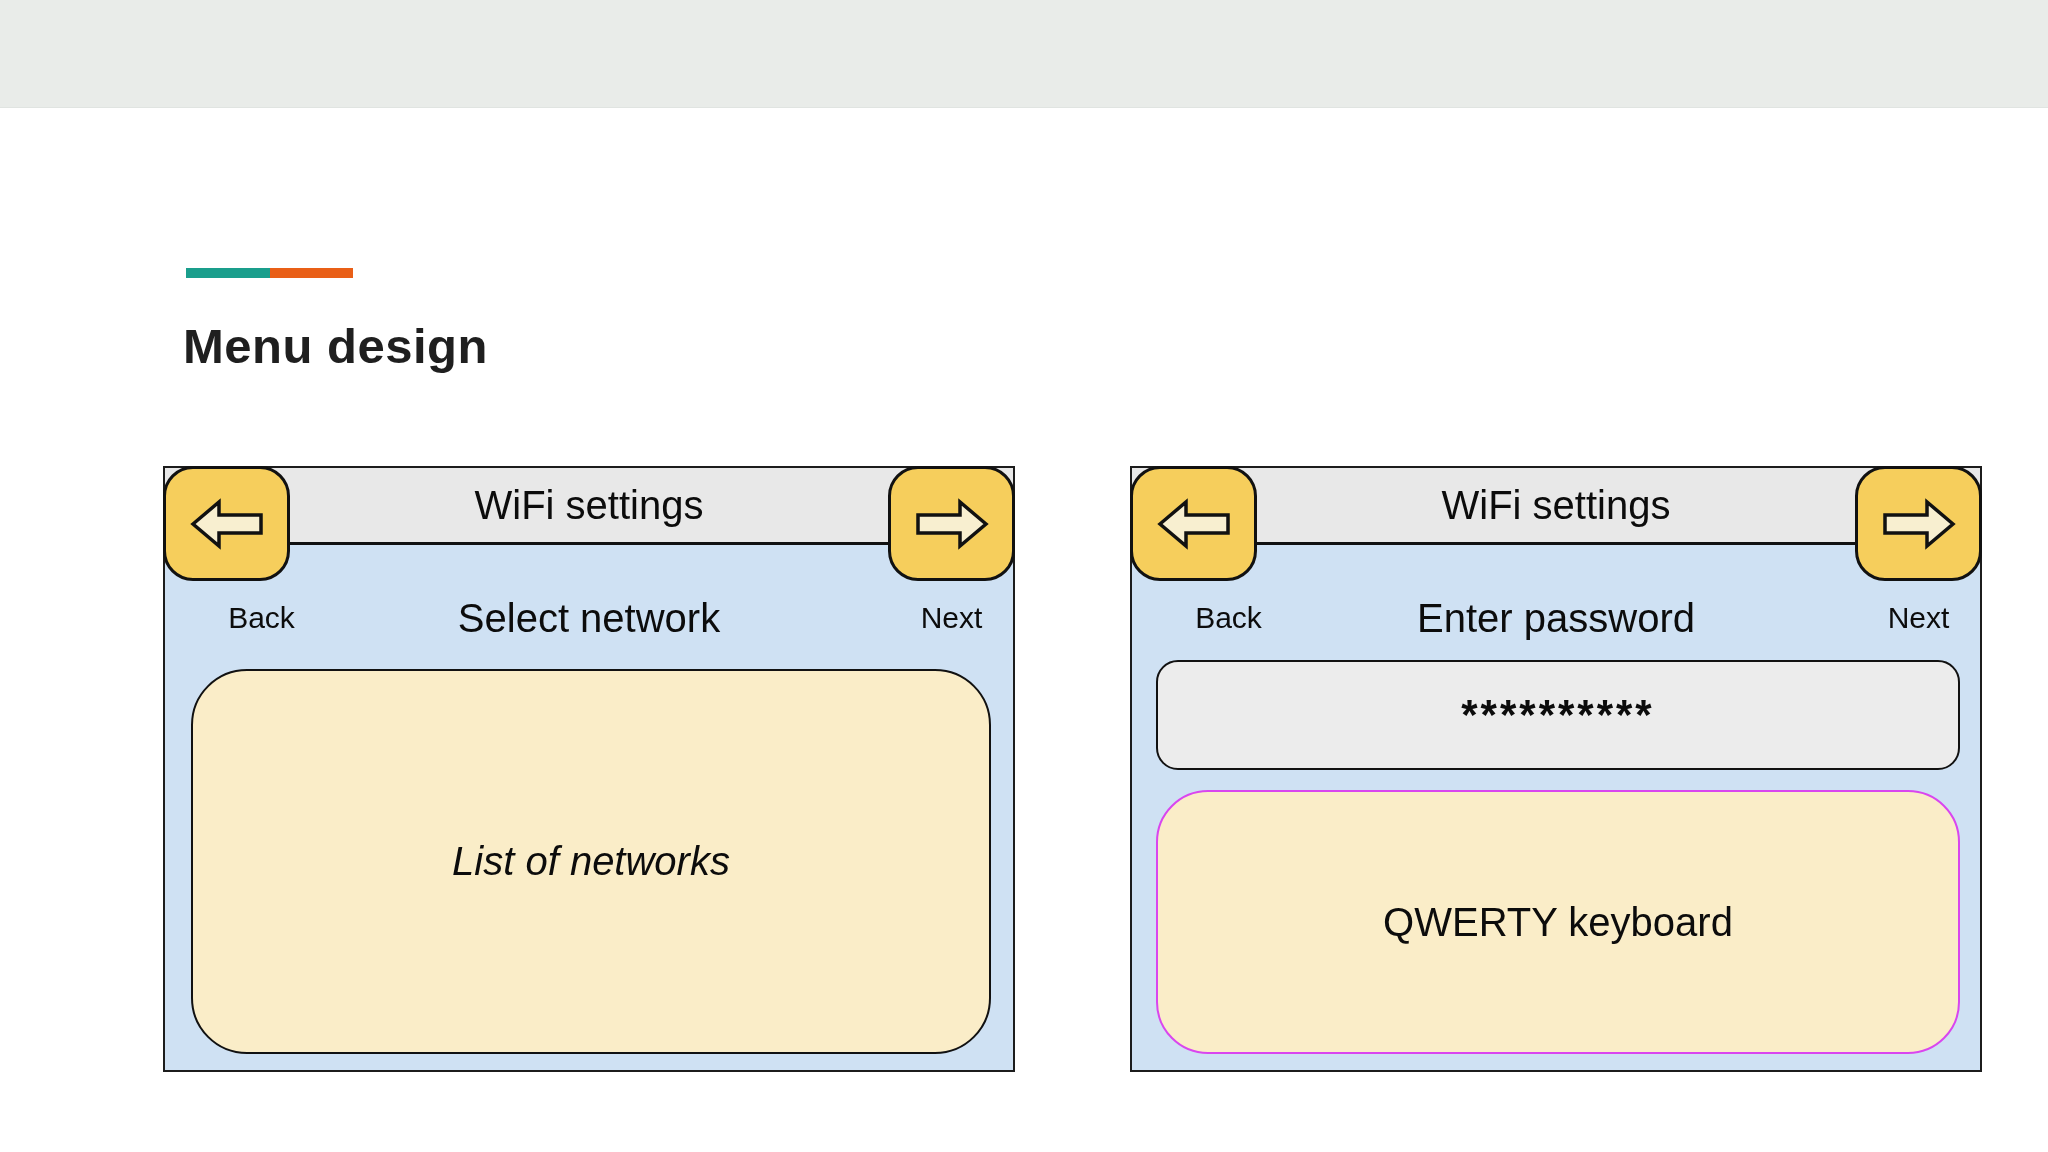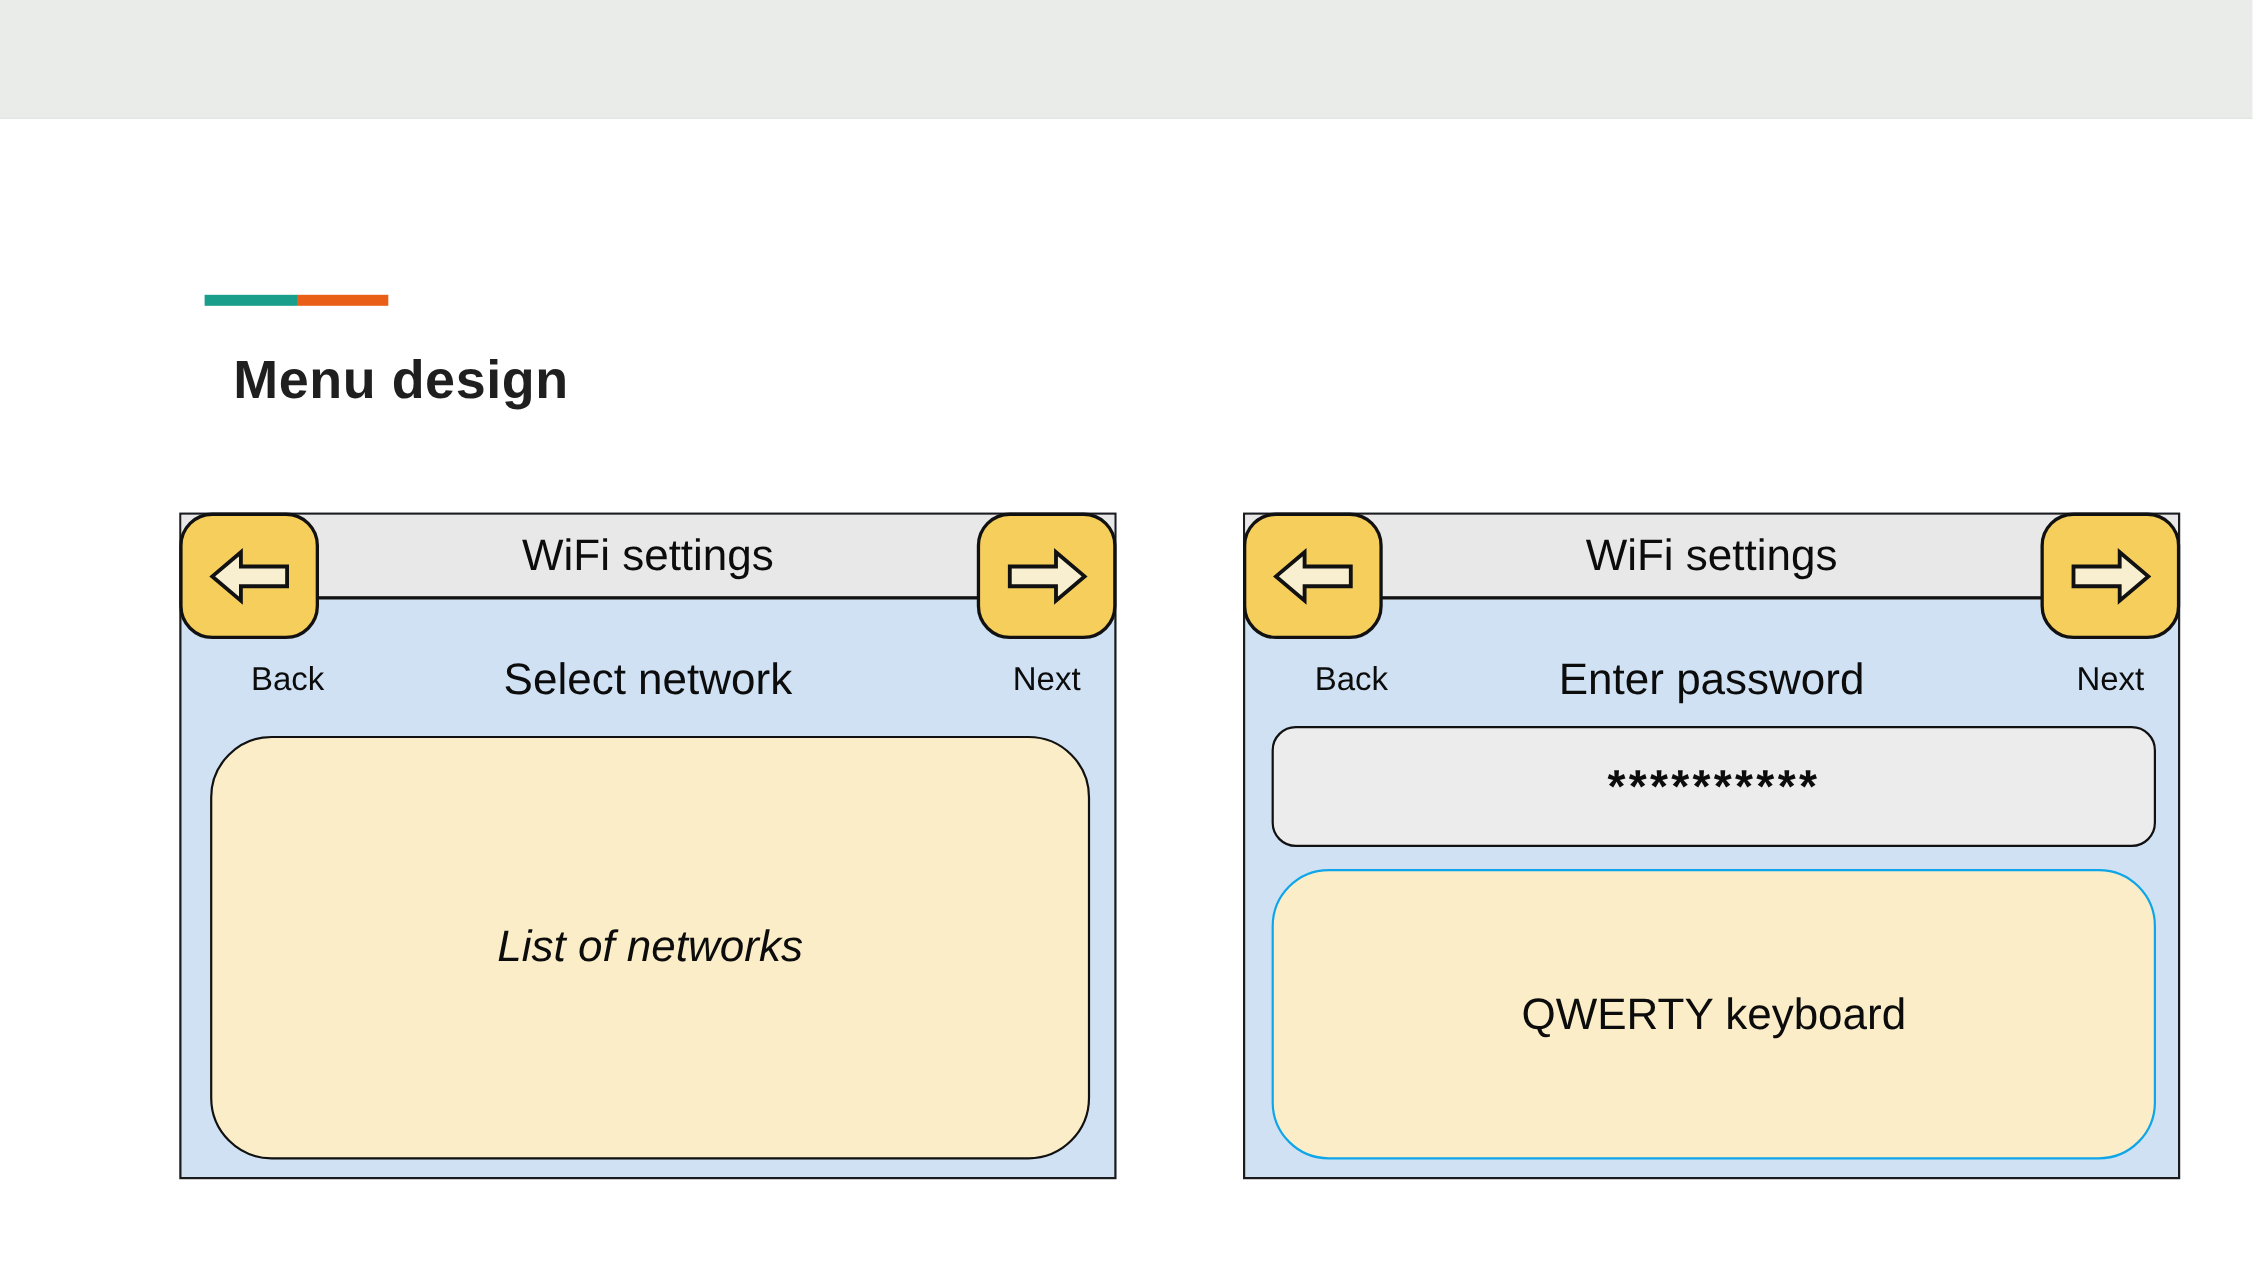--- a/index.html
+++ b/index.html
@@ -27,7 +27,7 @@
   .page-title{
     position:absolute;left:183px;top:320px;
     font-size:49px;font-weight:800;letter-spacing:.5px;
-    color:#1f1f1f;line-height:1.1;margin-left:29px;
+    color:#1f1f1f;line-height:1.1;
   }
   
   .panel{

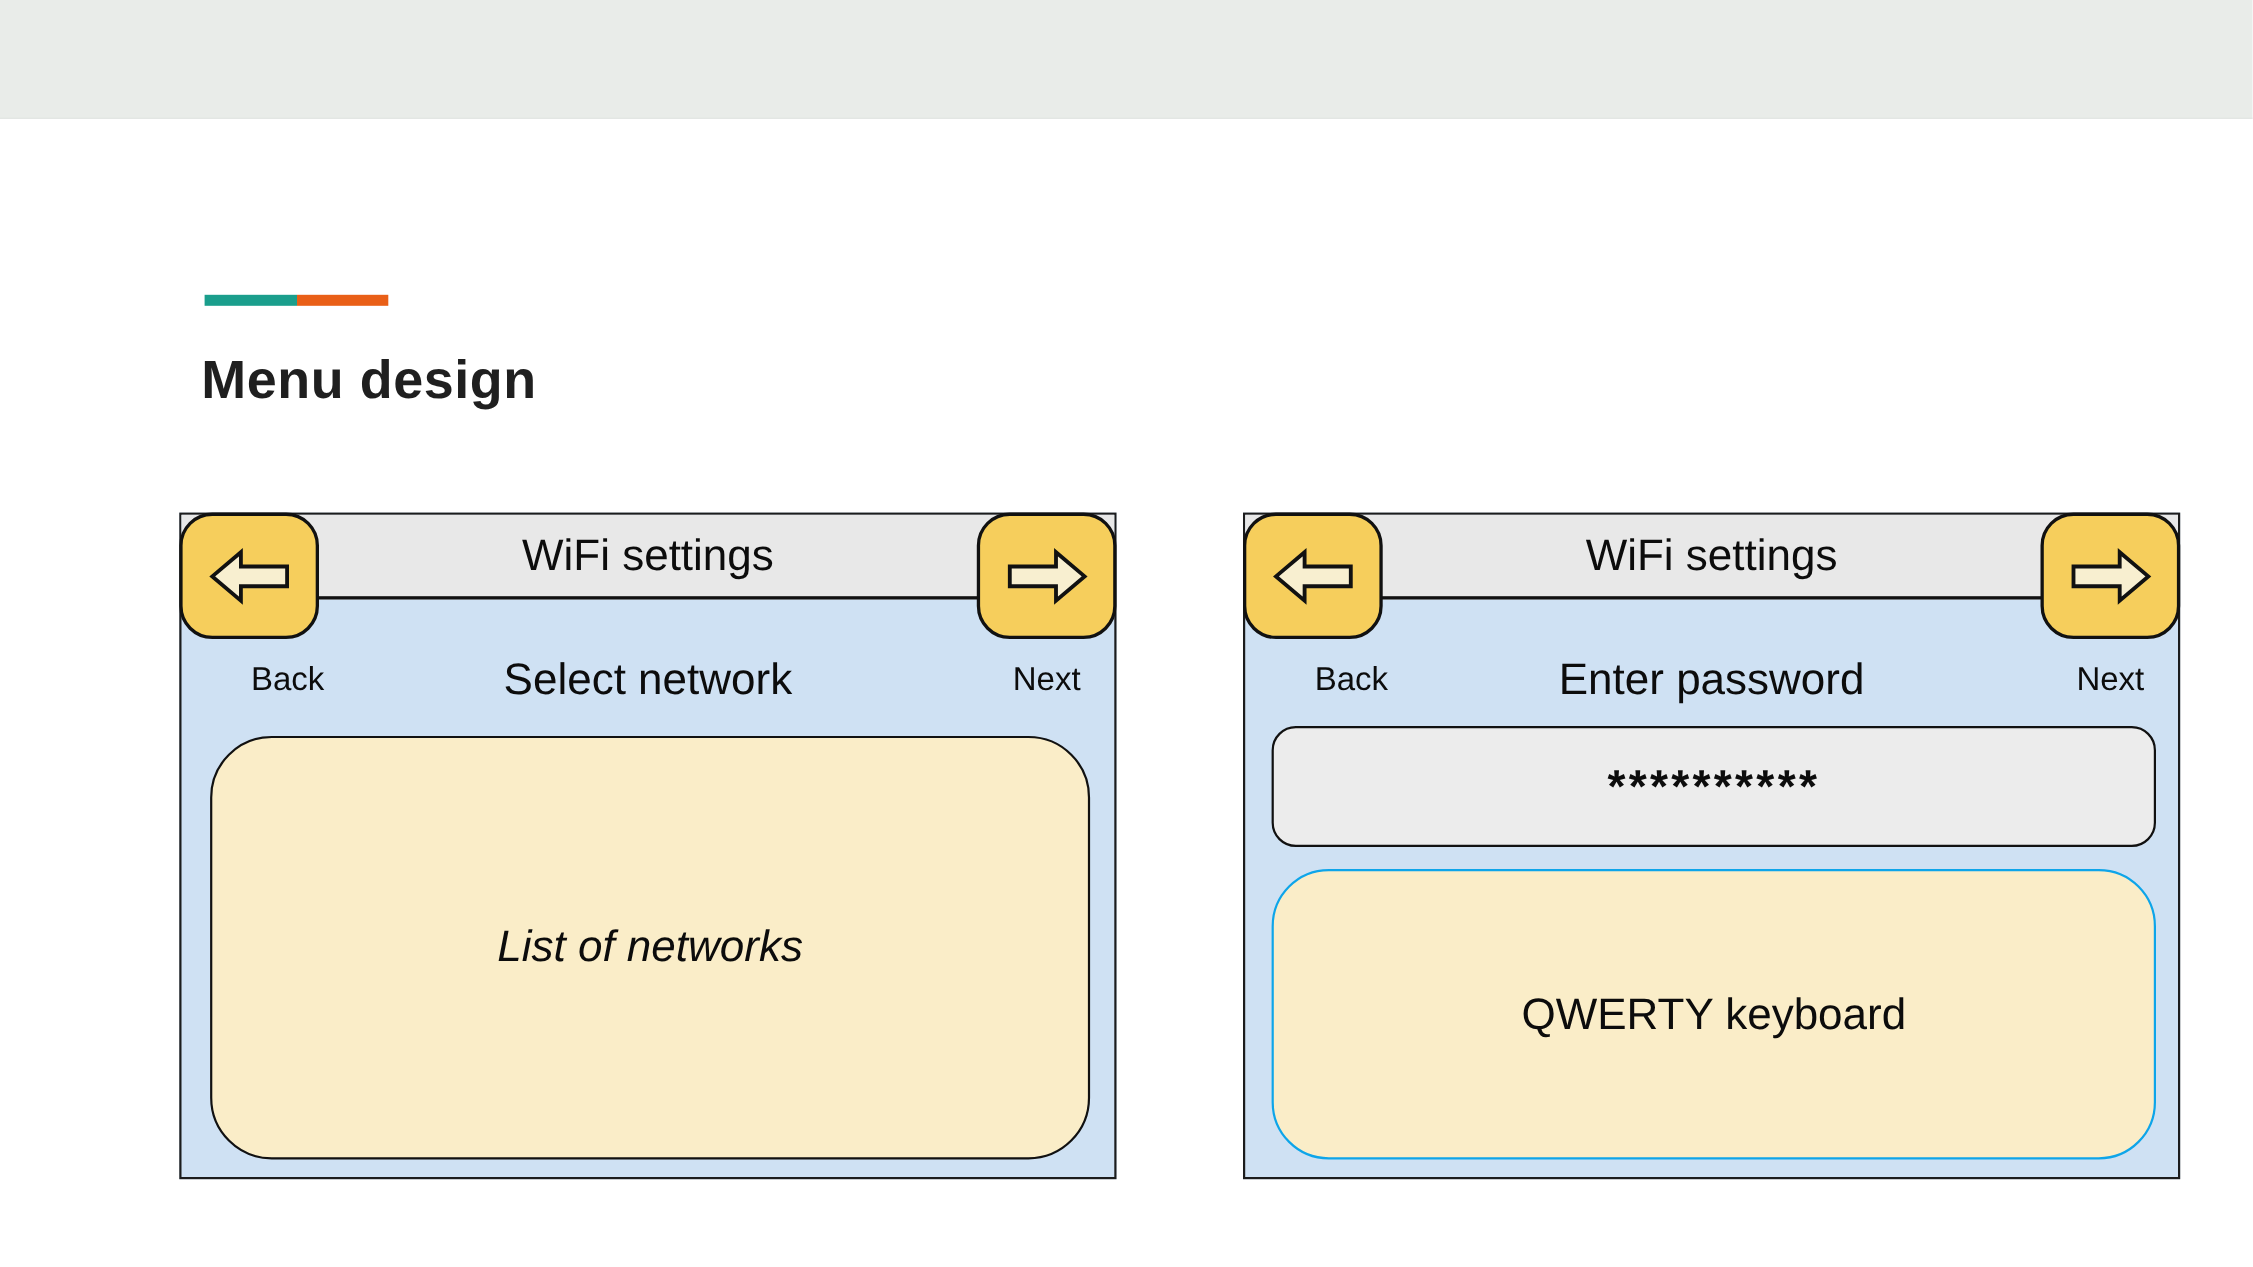--- a/index.html
+++ b/index.html
@@ -87,7 +87,7 @@
   .kbd-box{
     position:absolute;left:24px;top:322px;width:804px;height:264px;
     background:var(--content-cream,#faedc8);
-    border:2px solid #0ea5e9;border-radius:52px;
+    border:2px solid #d946ef;border-radius:52px;
     box-sizing:border-box;
     display:flex;align-items:center;justify-content:center;
     font-size:40px;color:#0c0c0c;

